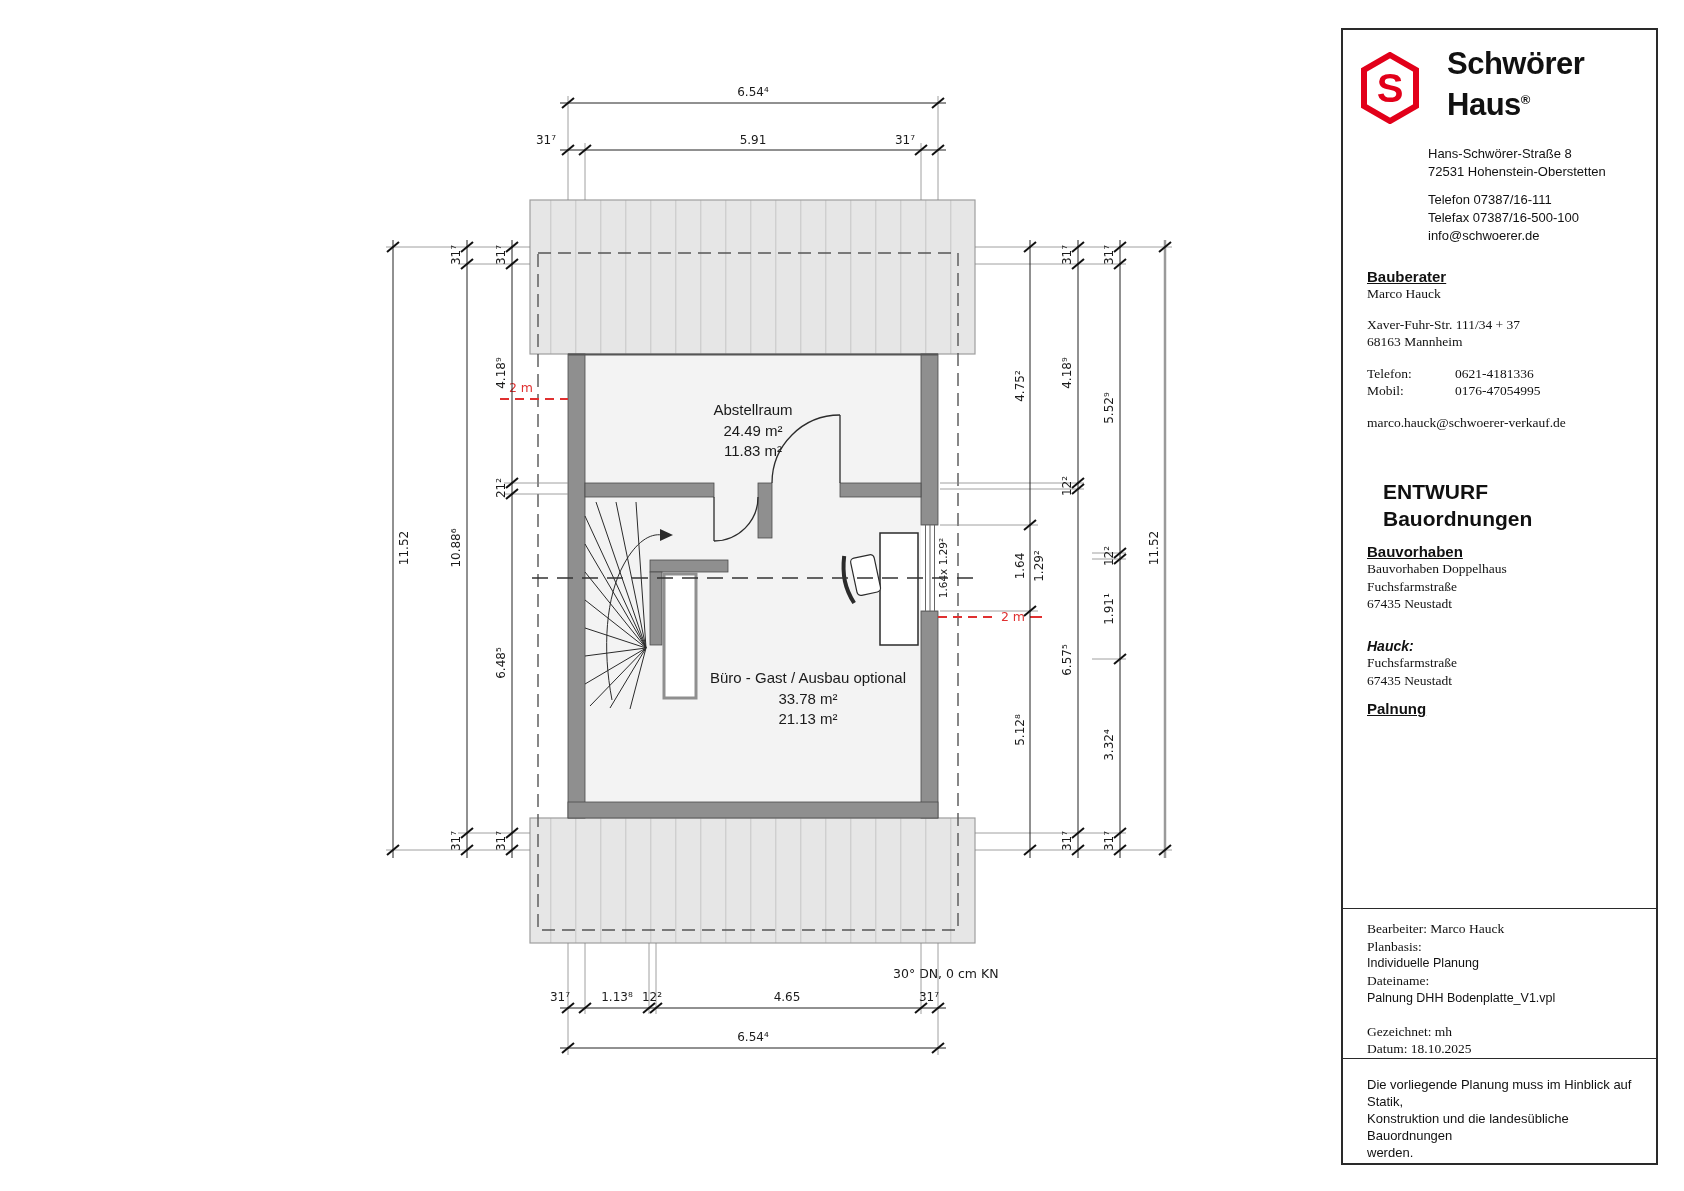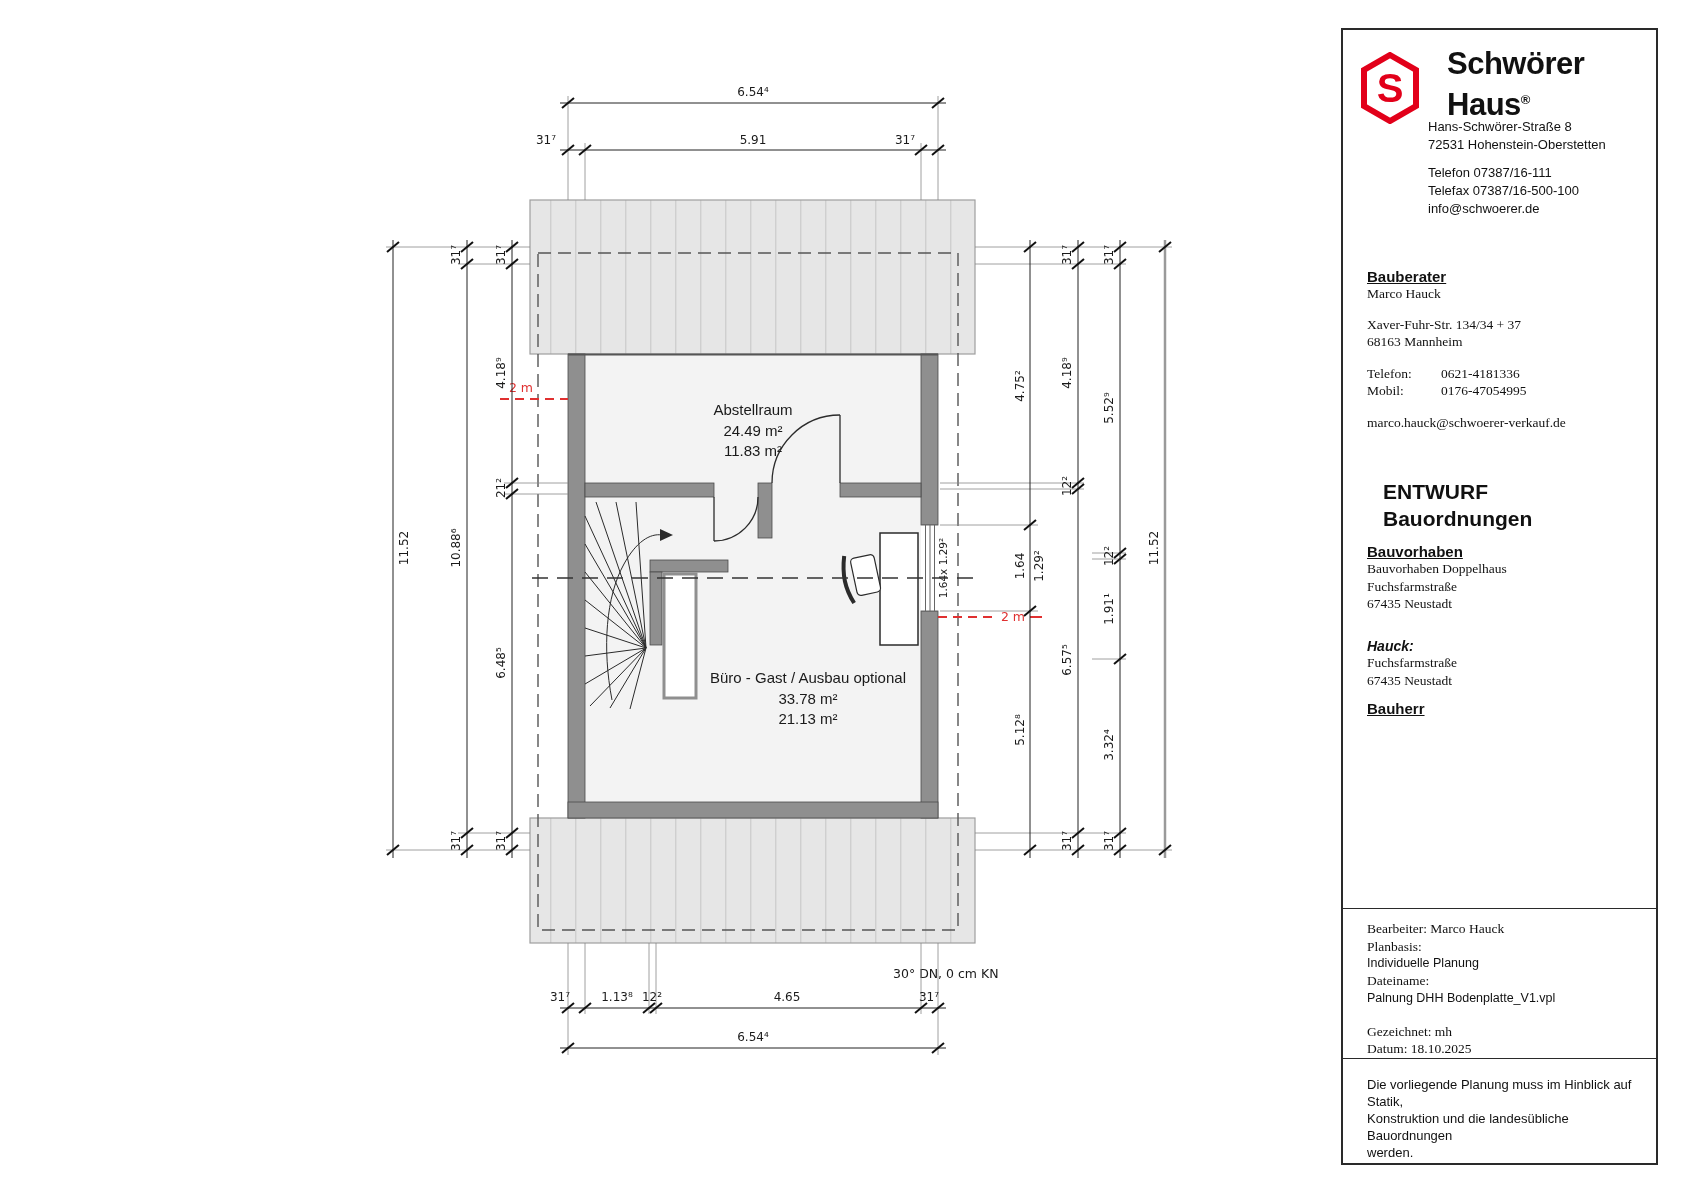--- a/index.html
+++ b/index.html
@@ -288,7 +288,7 @@
     <div class="brand2"><span>Haus</span><span class="reg">®</span></div>
   </div>
 
-  <div class="abs addr" style="left:85px;top:88px;">
+  <div class="abs addr" style="left:85px;top:115px;">
     <div>Hans-Schwörer-Straße 8</div>
     <div>72531 Hohenstein-Oberstetten</div>
     <div class="gap8"></div>

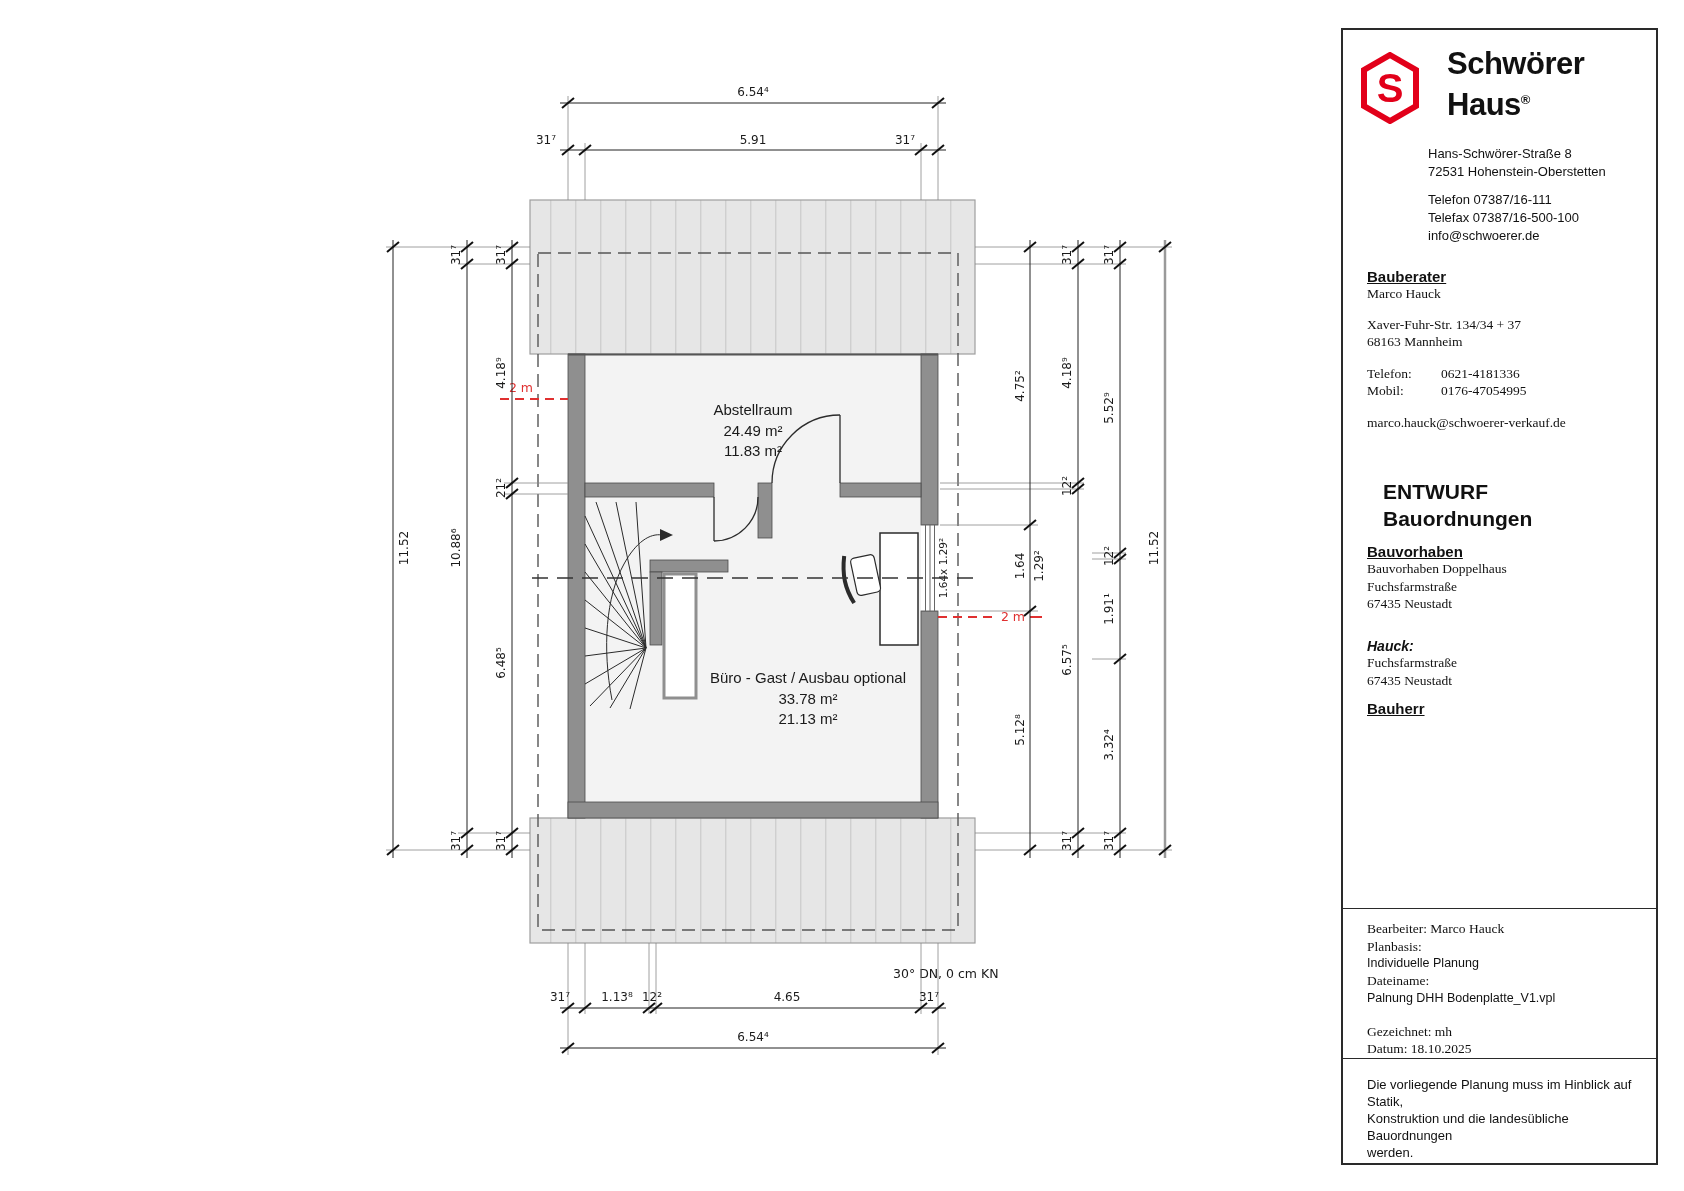--- a/index.html
+++ b/index.html
@@ -301,7 +301,7 @@
     <div class="sec-head">Bauberater</div>
     <div class="txt">Marco Hauck</div>
     <div style="height:13px;"></div>
-    <div class="txt">Xaver-Fuhr-Str. 134/34 + 37</div>
+    <div class="txt">Xaver-Fuhr-Str. 111/34 + 37</div>
     <div class="txt">68163 Mannheim</div>
     <div style="height:14px;"></div>
     <div class="txt phone-row">

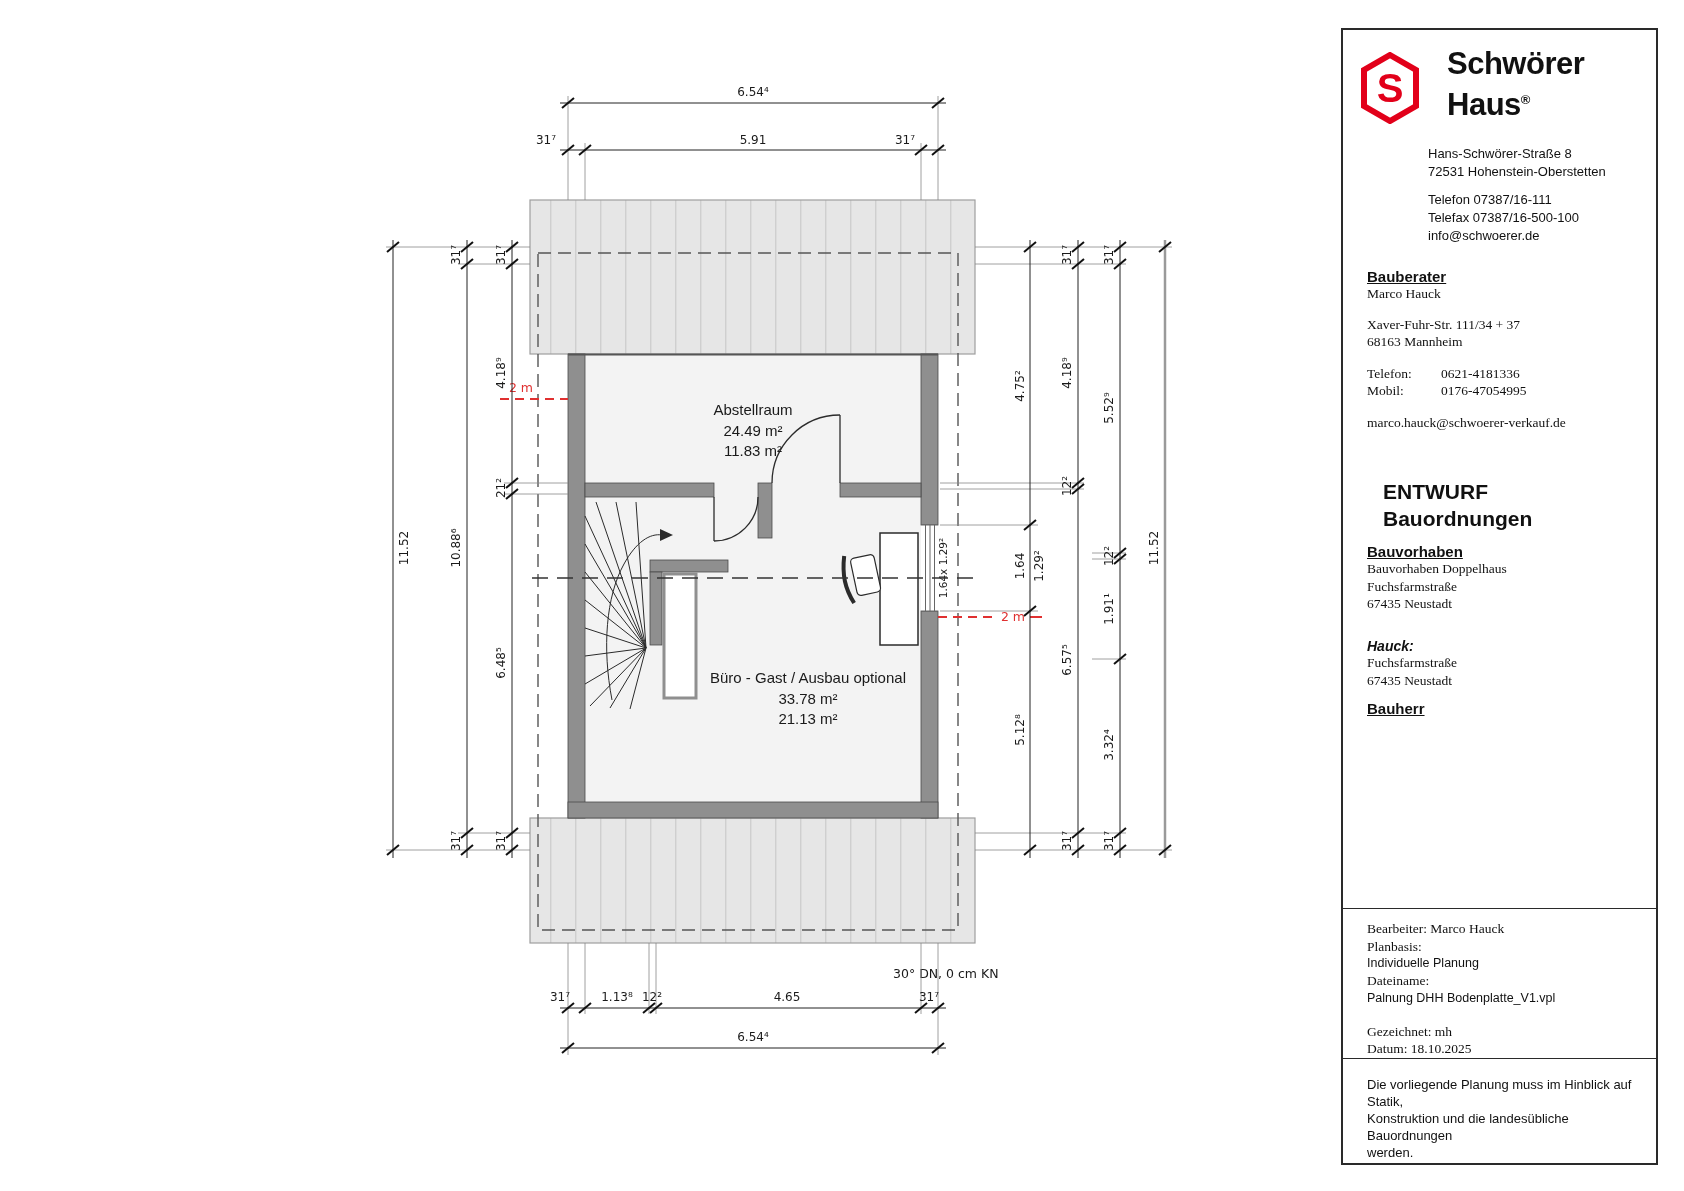--- a/index.html
+++ b/index.html
@@ -26,7 +26,7 @@
   .txt{font-size:13.5px;line-height:17.5px;font-family:Liberation Serif, serif;}
   .txt-sm{font-size:12.5px;line-height:17px;}
   .status{font-size:21px;font-weight:bold;line-height:27px;}
-  .phone-row{display:flex;}
+  .phone-row{display:flex;gap:14px;}
   .phone-row .lbl{width:74px;}
   .disc{font-size:13px;line-height:17px;}
 </style>

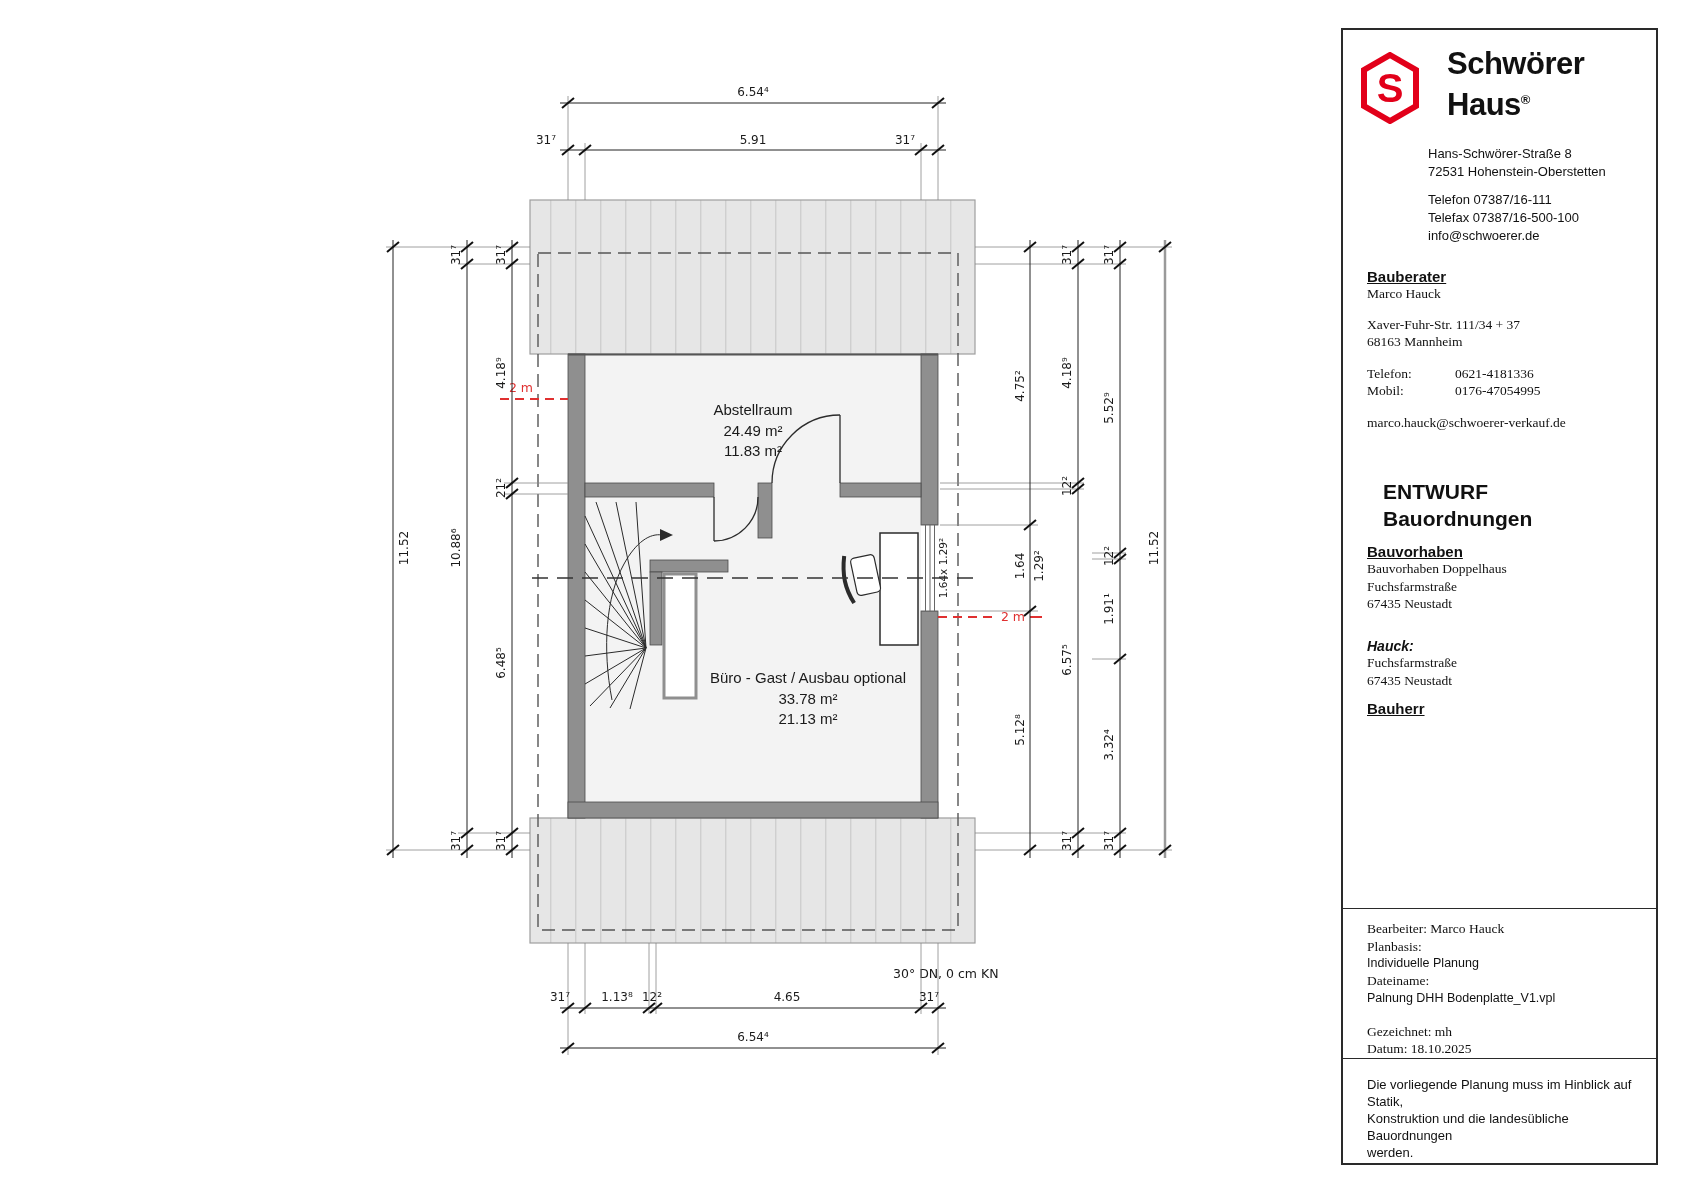--- a/index.html
+++ b/index.html
@@ -334,7 +334,7 @@
     <div class="txt">67435 Neustadt</div>
   </div>
 
-  <div class="abs sec-head" style="left:24px;top:670px;">Bauherr</div>
+  <div class="abs sec-head" style="left:24px;top:670px;">Palnung</div>
 
   <div class="divider" style="top:878px;"></div>
 

